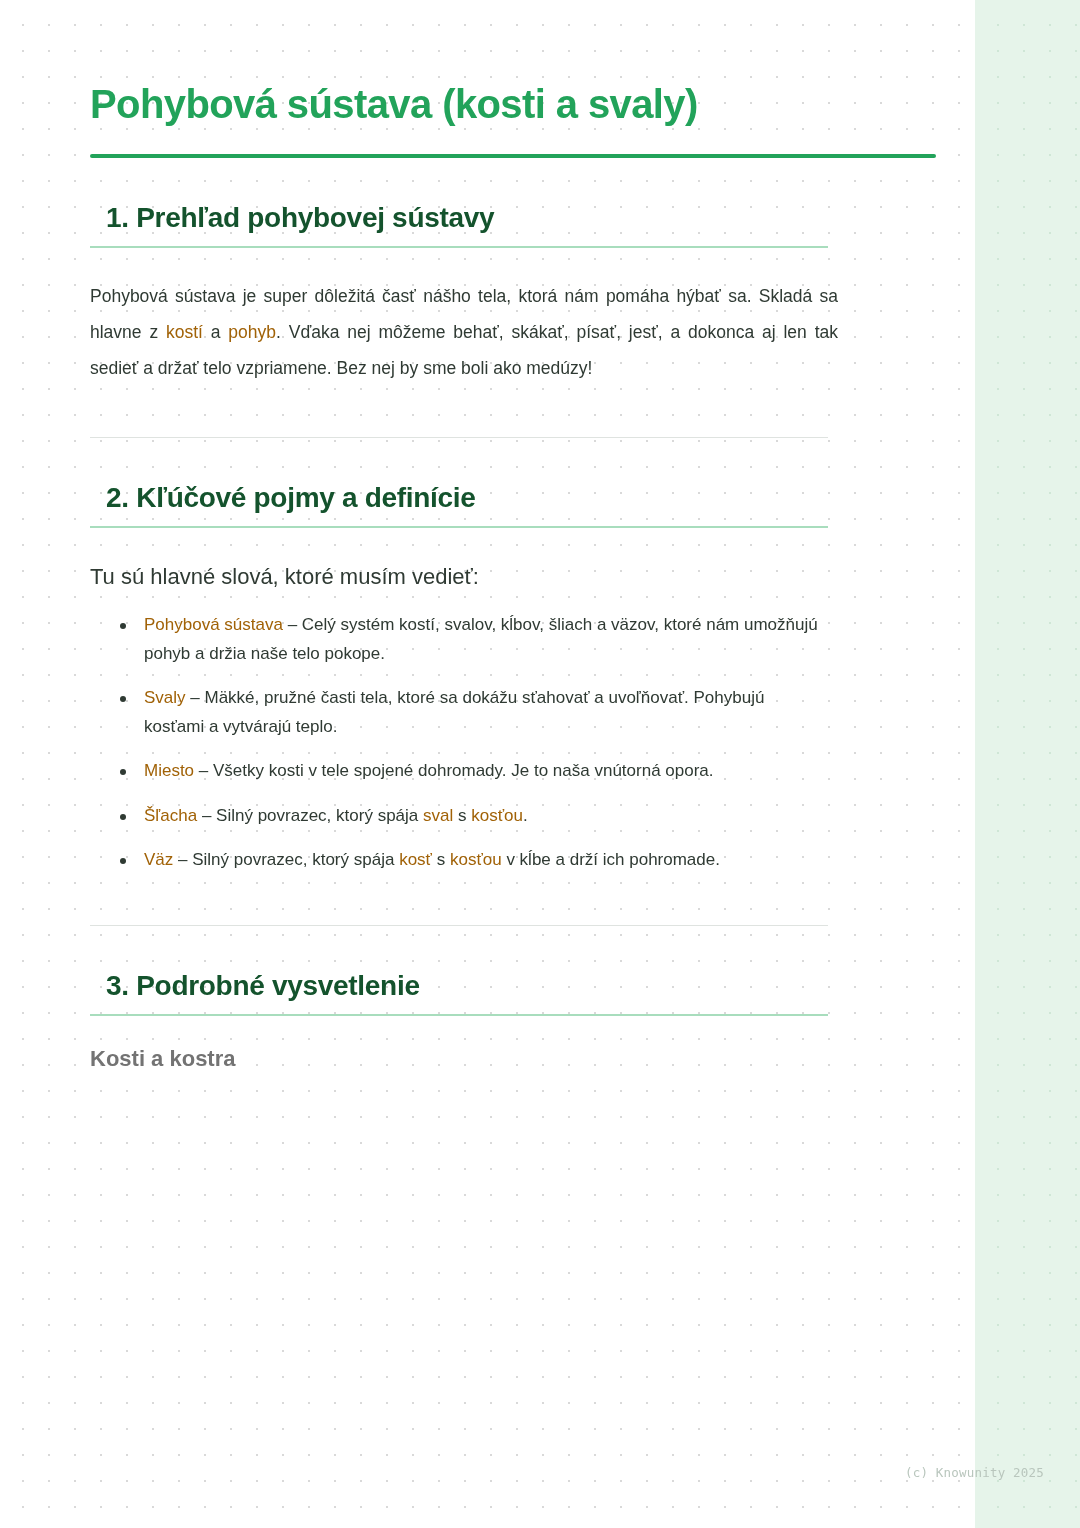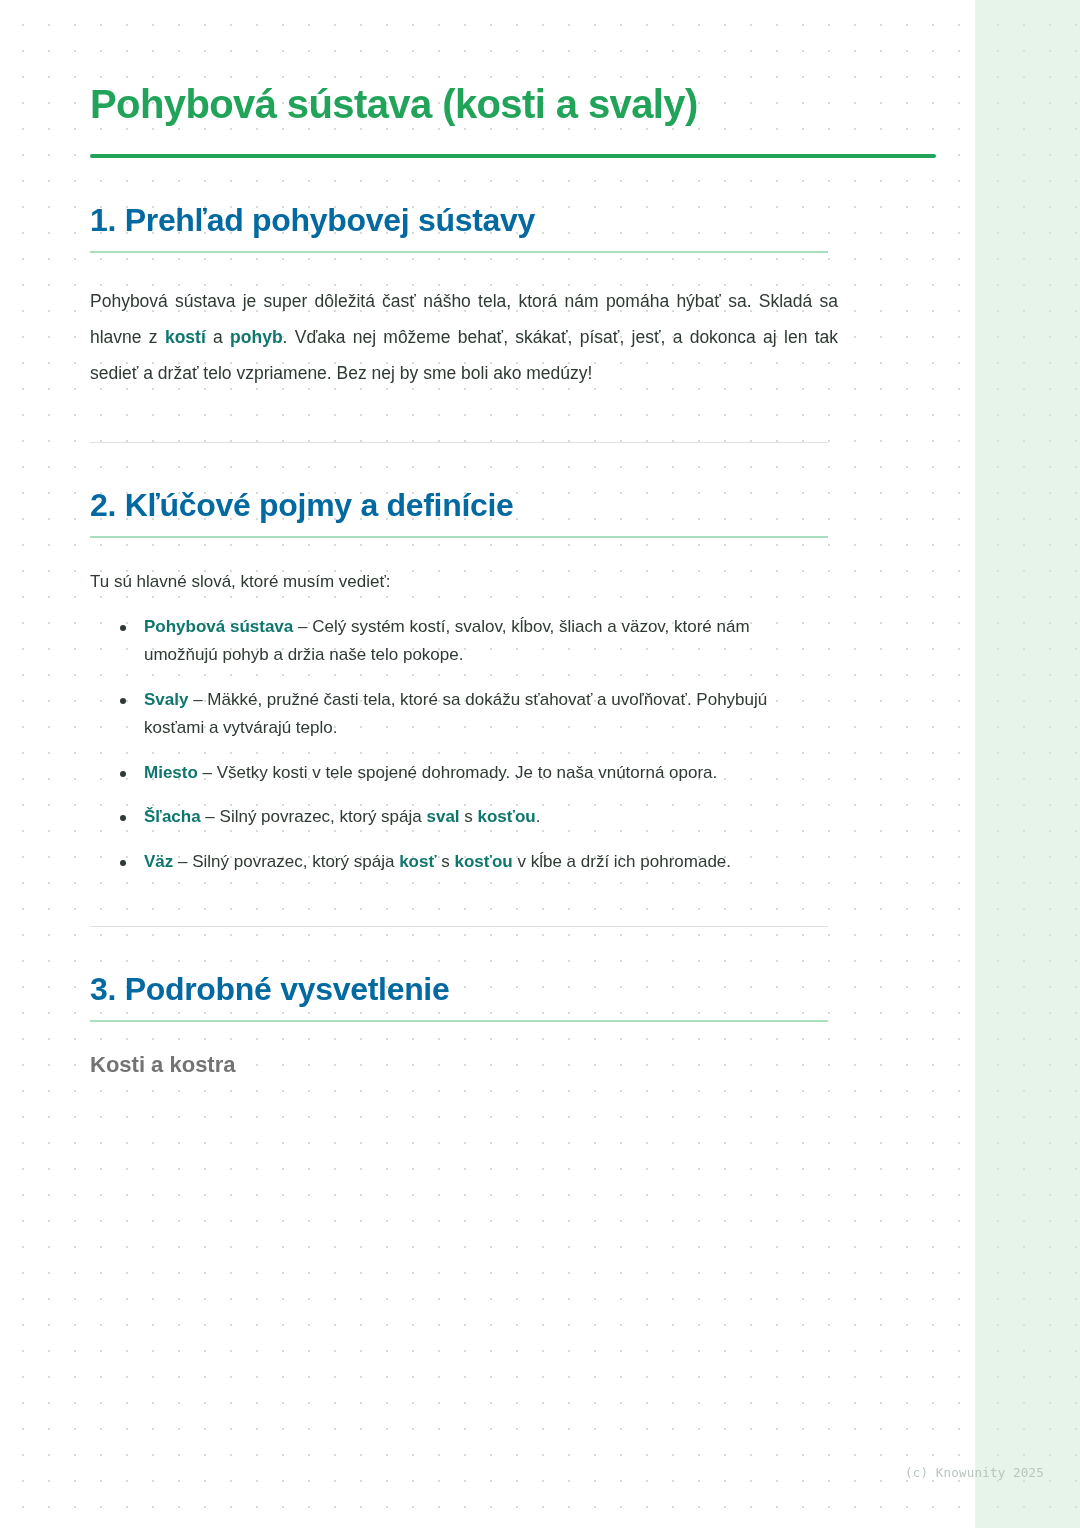--- a/index.html
+++ b/index.html
@@ -64,10 +64,10 @@
   }
 
   h2.section-title {
-    font-size: 32px;
+    font-size: 28px;
     font-weight: 700;
-    color: #0369a1;
-    margin: 0 0 12px 0;
+    color: #14532d;
+    margin: 0 0 12px 16px;
     letter-spacing: -0.3px;
   }
 

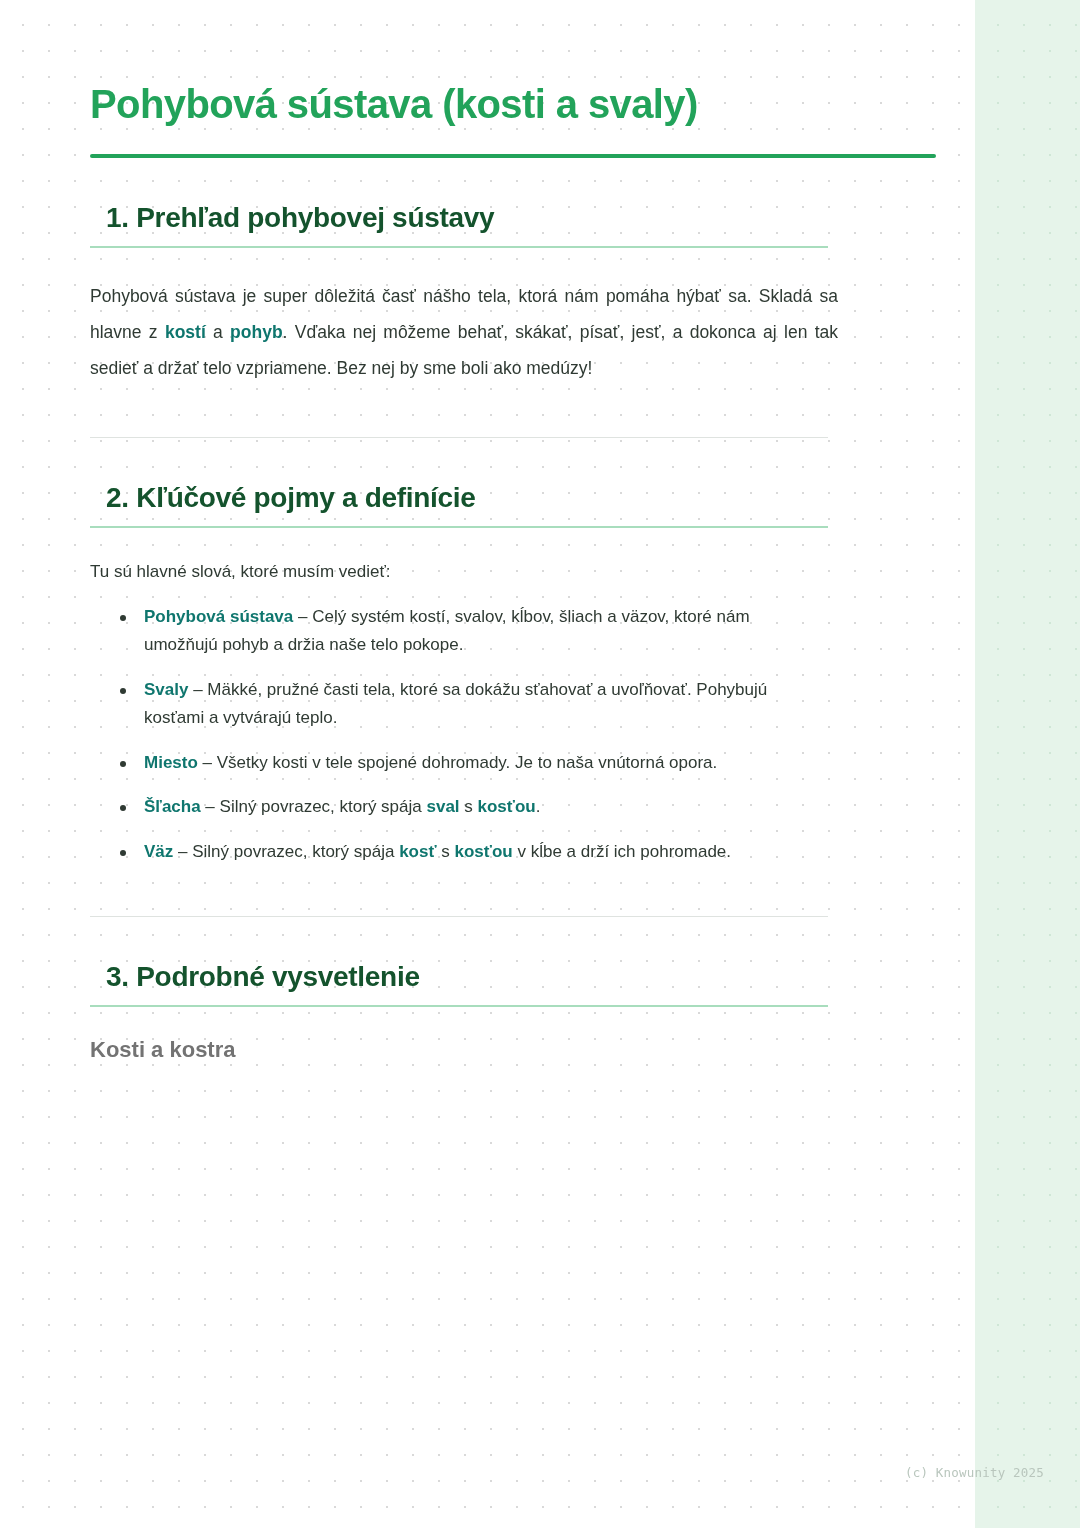--- a/index.html
+++ b/index.html
@@ -123,7 +123,7 @@
     border-radius: 50%;
     background: #2f3a33;
   }
-  b, strong { font-weight: 700; color: #0f766e; }
+  b, strong { font-weight: 400; color: #a16207; }
 
   h3.sub-title {
     font-size: 22px;

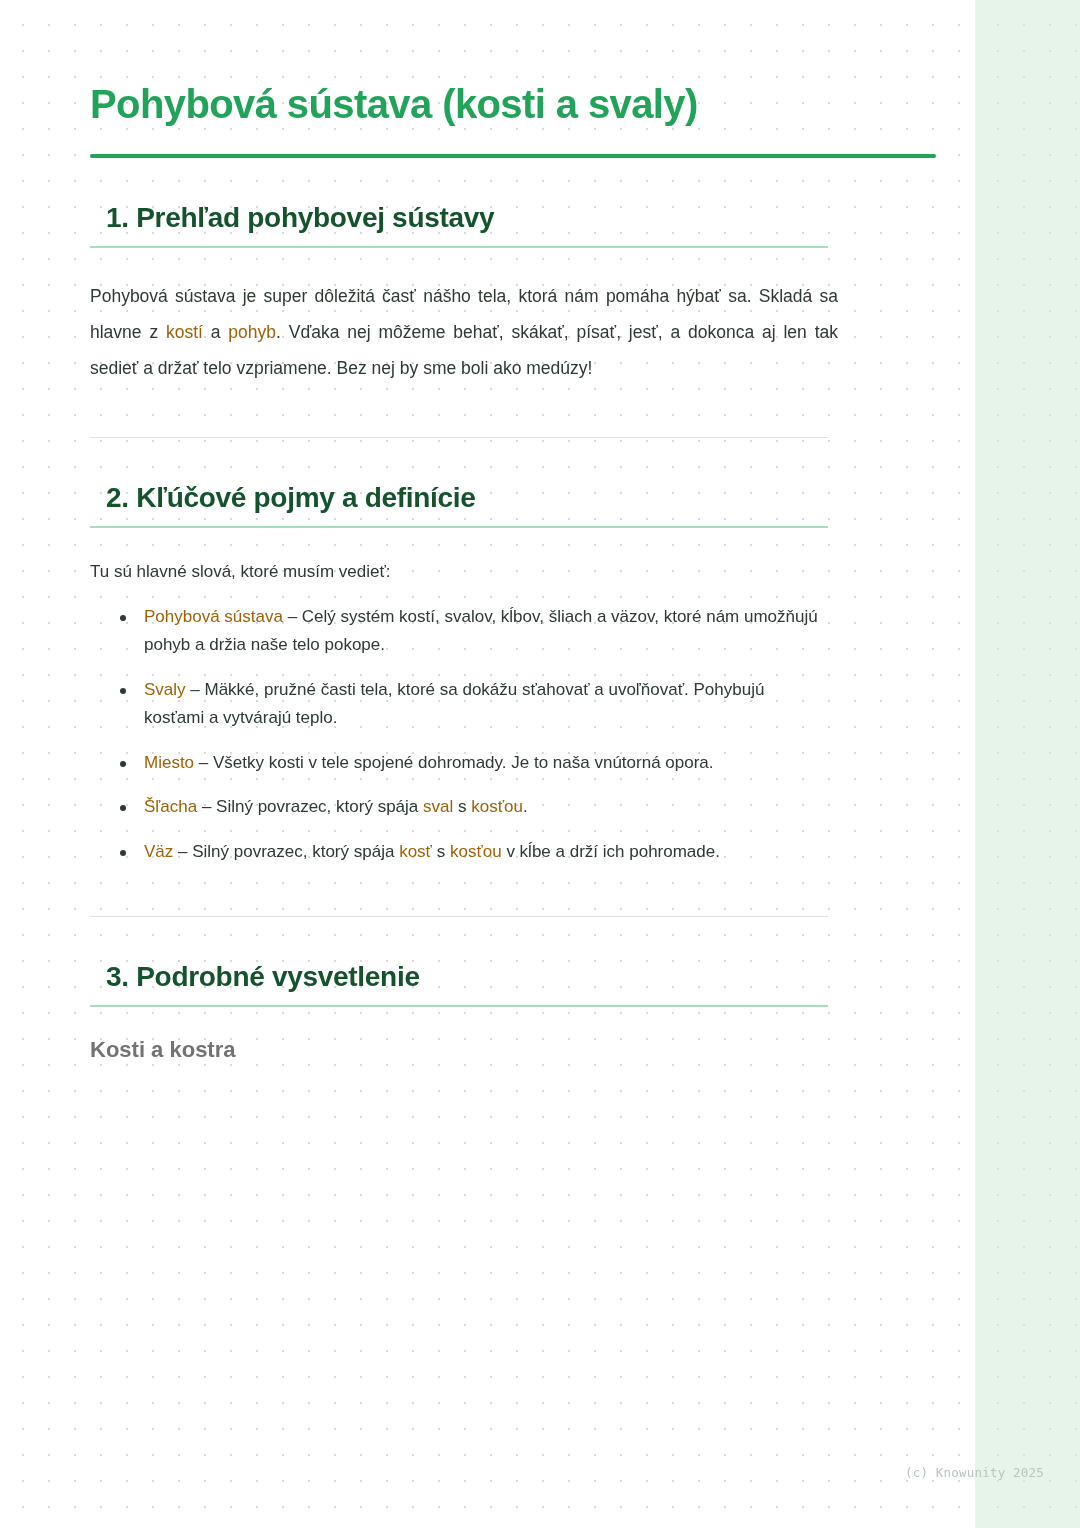--- a/index.html
+++ b/index.html
@@ -87,7 +87,7 @@
   }
 
   p.body-lead {
-    font-size: 17px;
+    font-size: 22px;
     line-height: 1.7;
     color: #2f3a33;
     margin: 0 0 16px 0;

